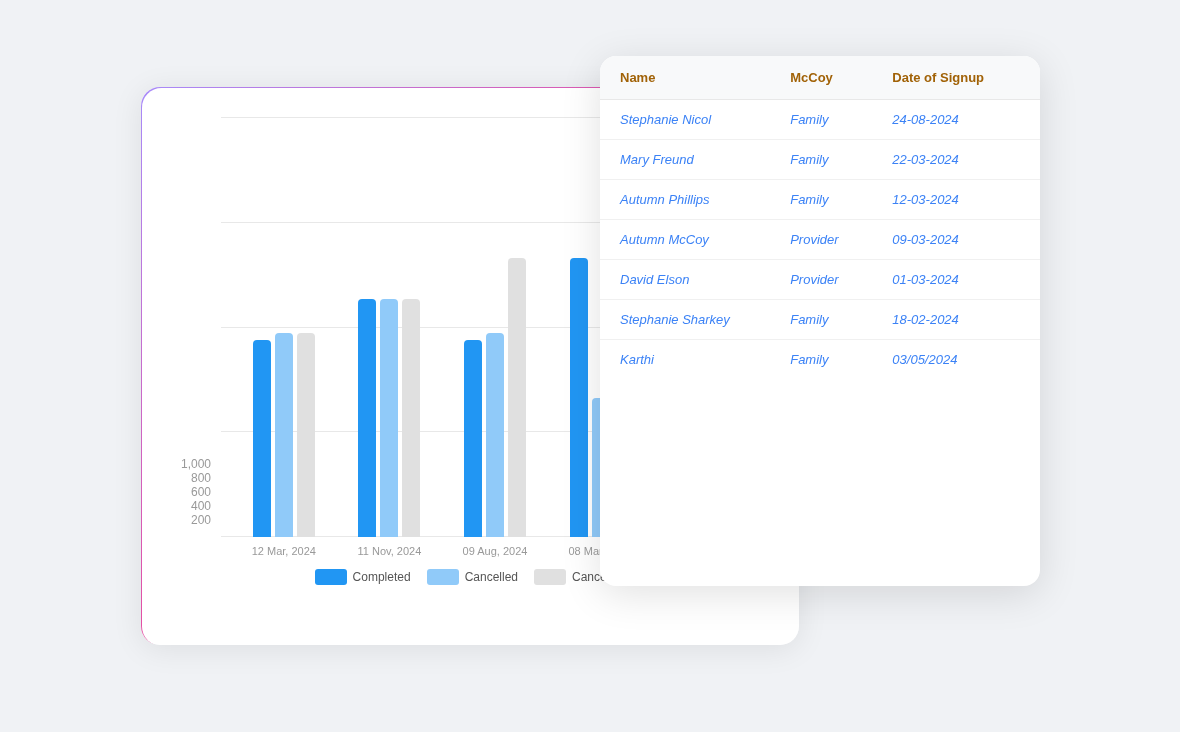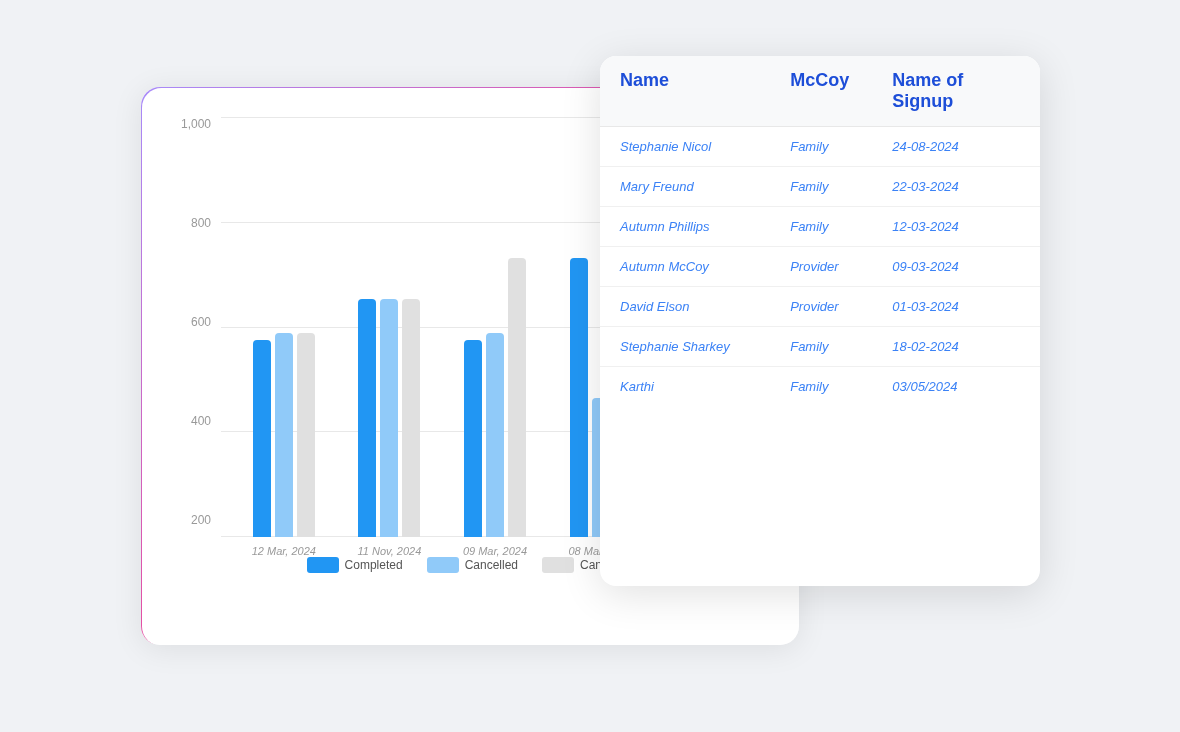--- a/index.html
+++ b/index.html
@@ -188,9 +188,9 @@
     }
 
     .th {
-      font-size: 18px;
+      font-size: 13px;
       font-weight: 600;
-      color: #1d4ed8;
+      color: #a16207;
     }
 
     .table-row-item {

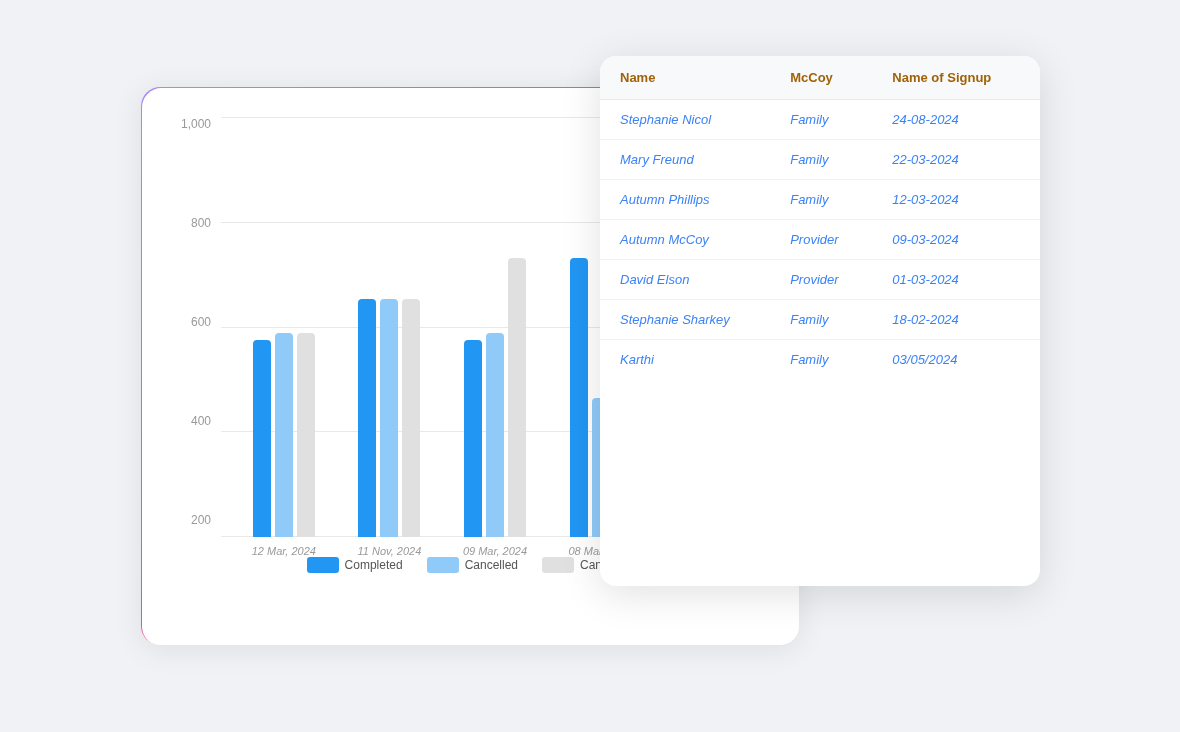--- a/index.html
+++ b/index.html
@@ -292,7 +292,7 @@
 
     <div class="th">Name</div>
         <div class="th">McCoy</div>
-        <div class="th">Name of Signup</div>
+        <div class="th">Date of Signup</div>
       </div>
     <div class="table-body">
         <div class="table-row-item">

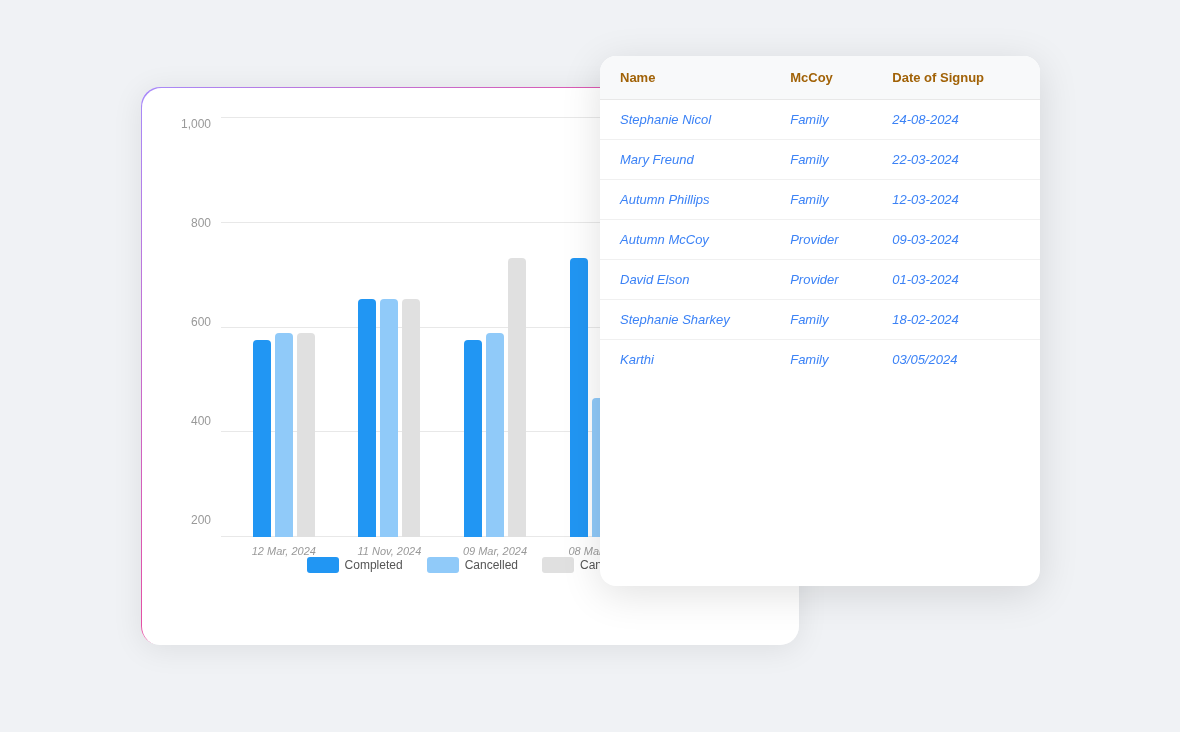--- a/index.html
+++ b/index.html
@@ -76,7 +76,7 @@
     .y-axis {
       display: flex;
       flex-direction: column;
-      justify-content: space-between;
+      justify-content: flex-end;
       align-items: flex-end;
       padding-right: 10px;
       width: 50px;

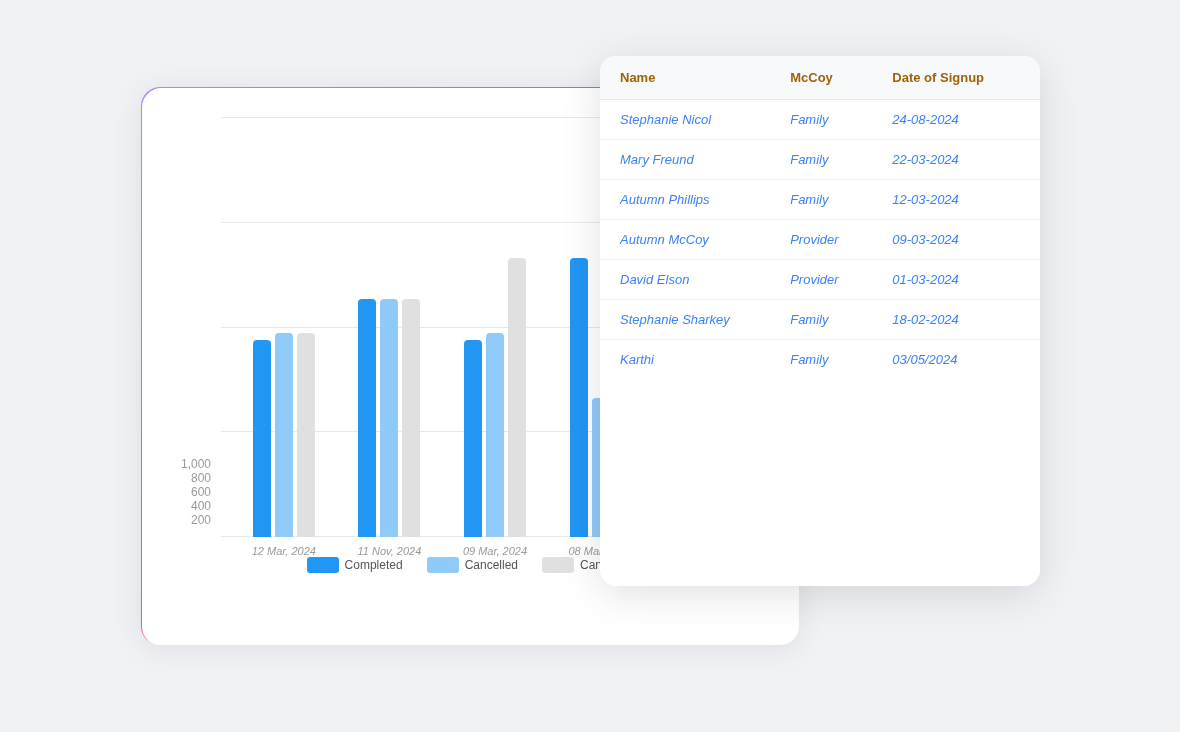--- a/index.html
+++ b/index.html
@@ -147,7 +147,6 @@
       display: flex;
       justify-content: space-around;
       padding: 8px 10px 0 10px;
-      font-style: italic;
     }
 
     .x-label {

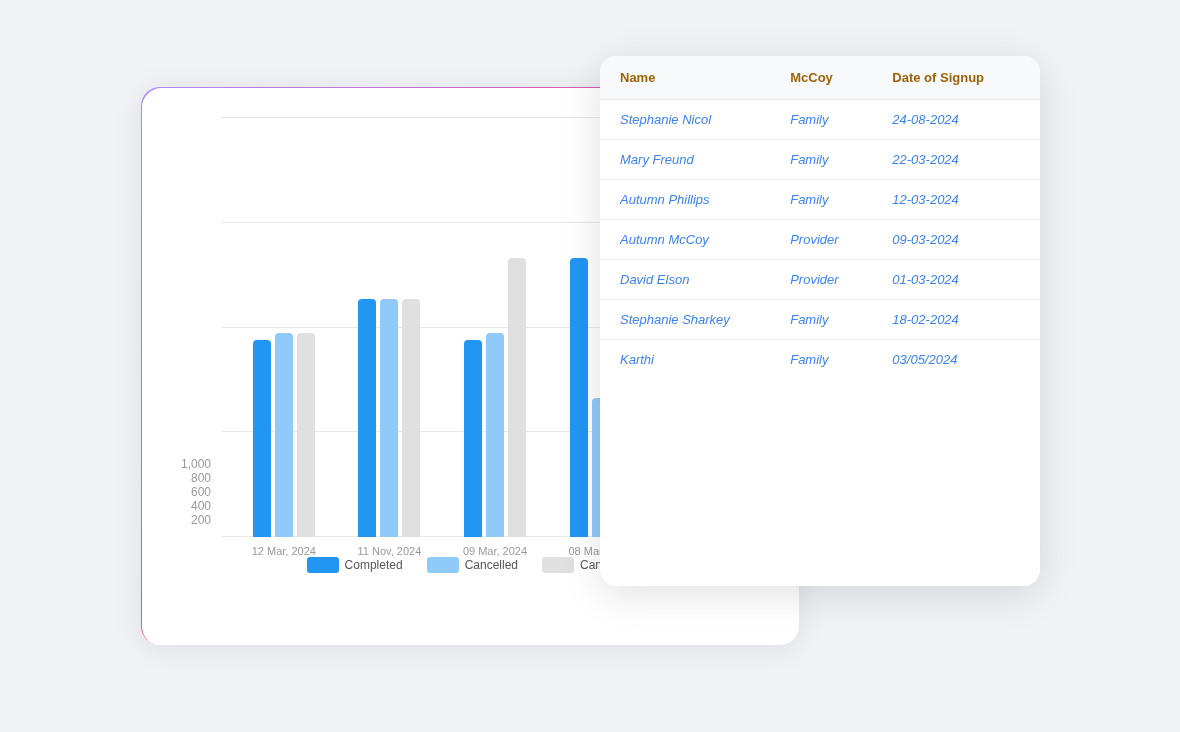--- a/index.html
+++ b/index.html
@@ -264,7 +264,7 @@
         <div class="x-axis">
             <div class="x-label">12 Mar, 2024</div>
             <div class="x-label">11 Nov, 2024</div>
-            <div class="x-label">09 Mar, 2024</div>
+            <div class="x-label">09 Aug, 2024</div>
             <div class="x-label">08 Mar, 2024</div>
             <div class="x-label">07 Mar, 2024</div>
           </div>

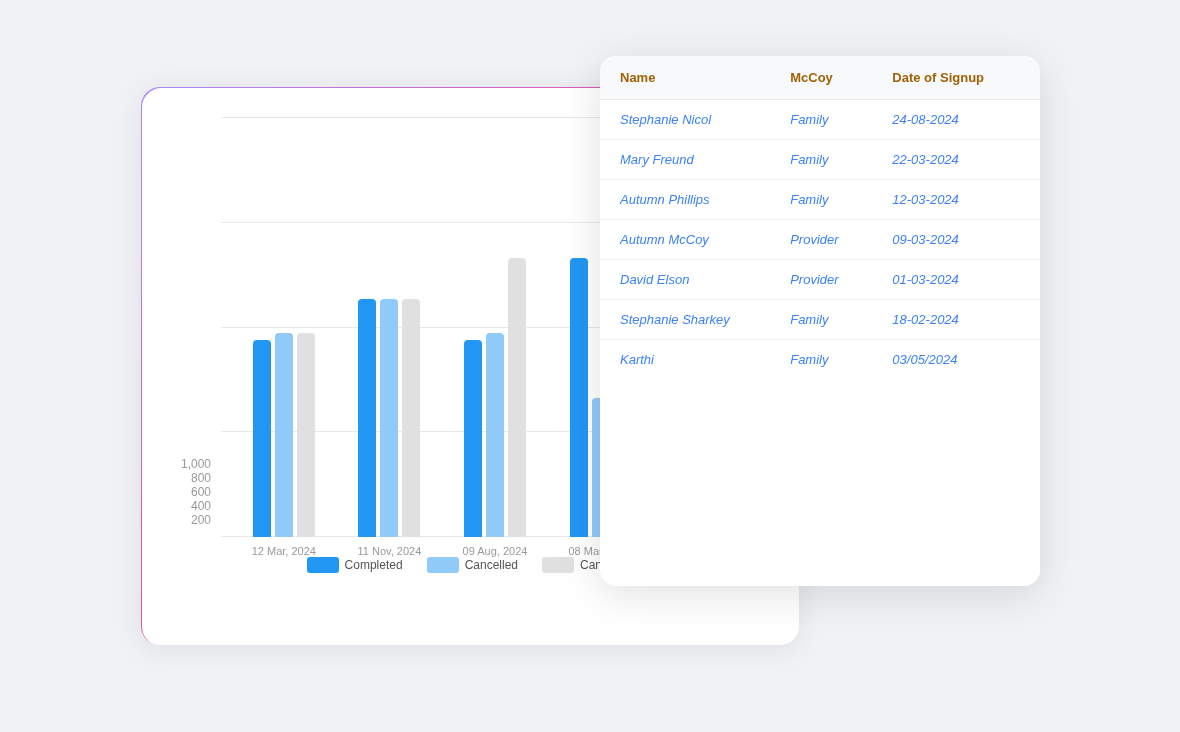--- a/index.html
+++ b/index.html
@@ -158,8 +158,9 @@
 
     .legend {
       display: flex;
-      gap: 24px;
+      gap: 16px;
       justify-content: center;
+      margin-top: 12px;
       align-items: flex-end;
     }
 

